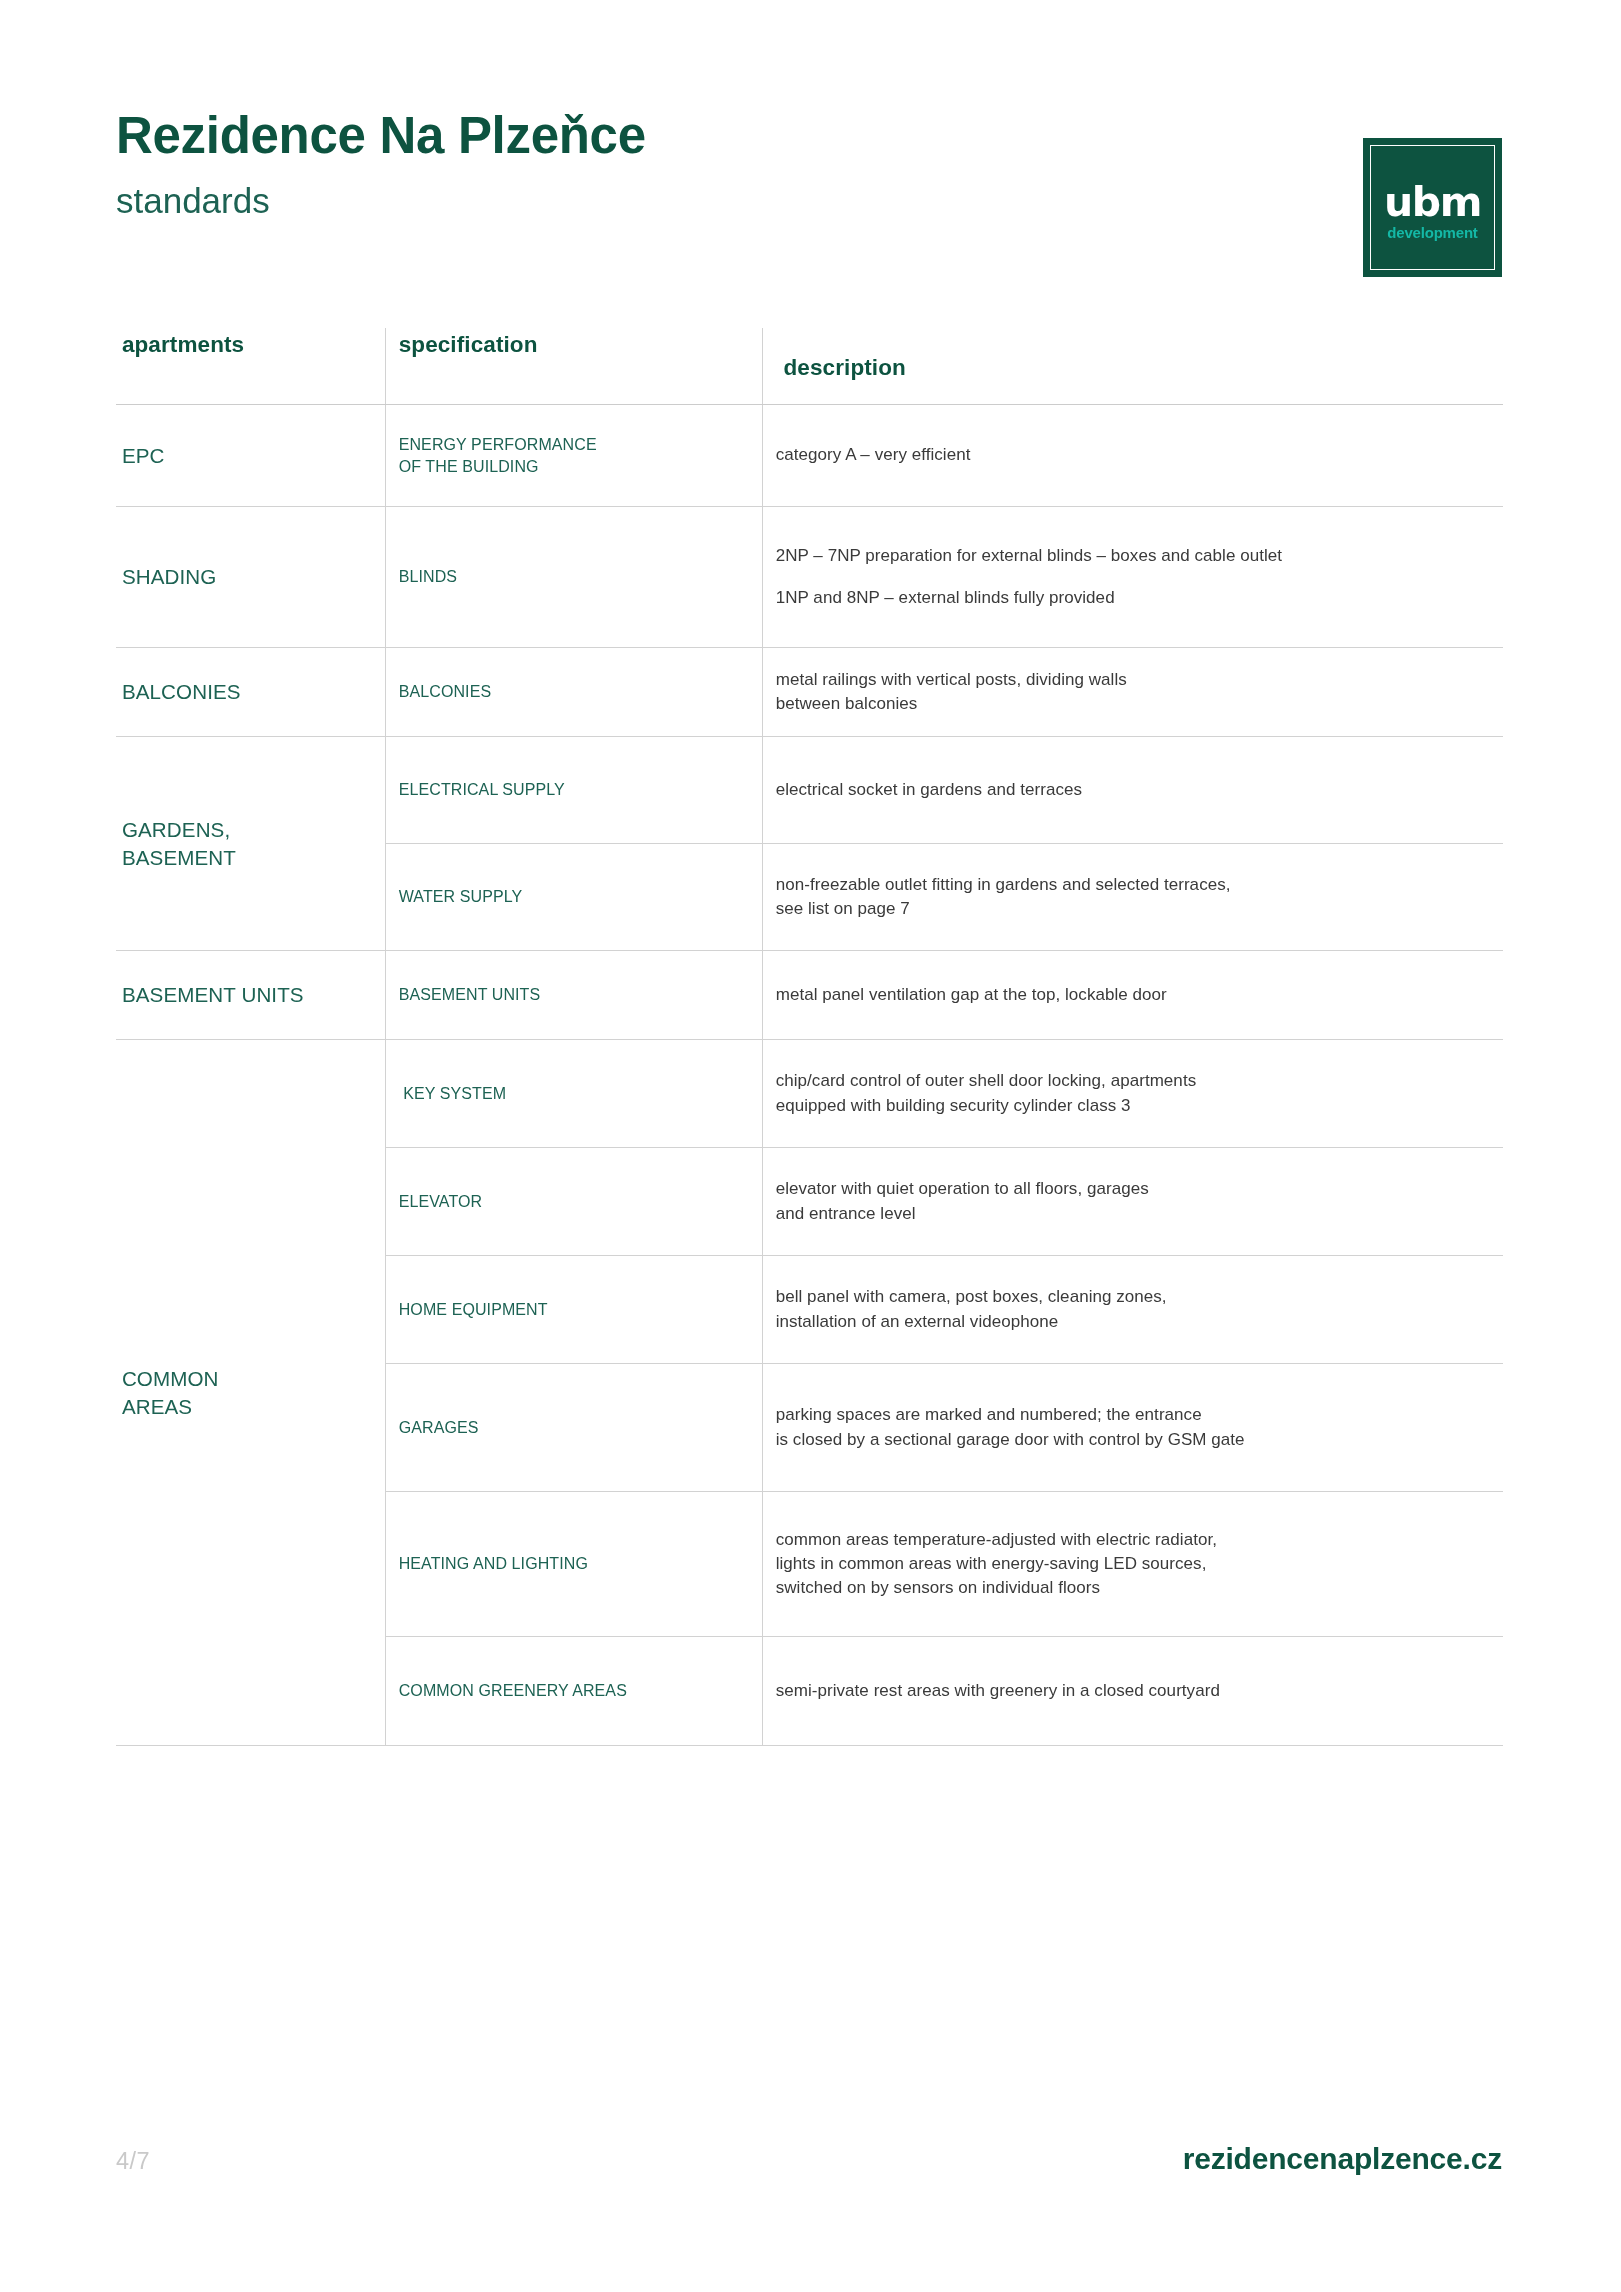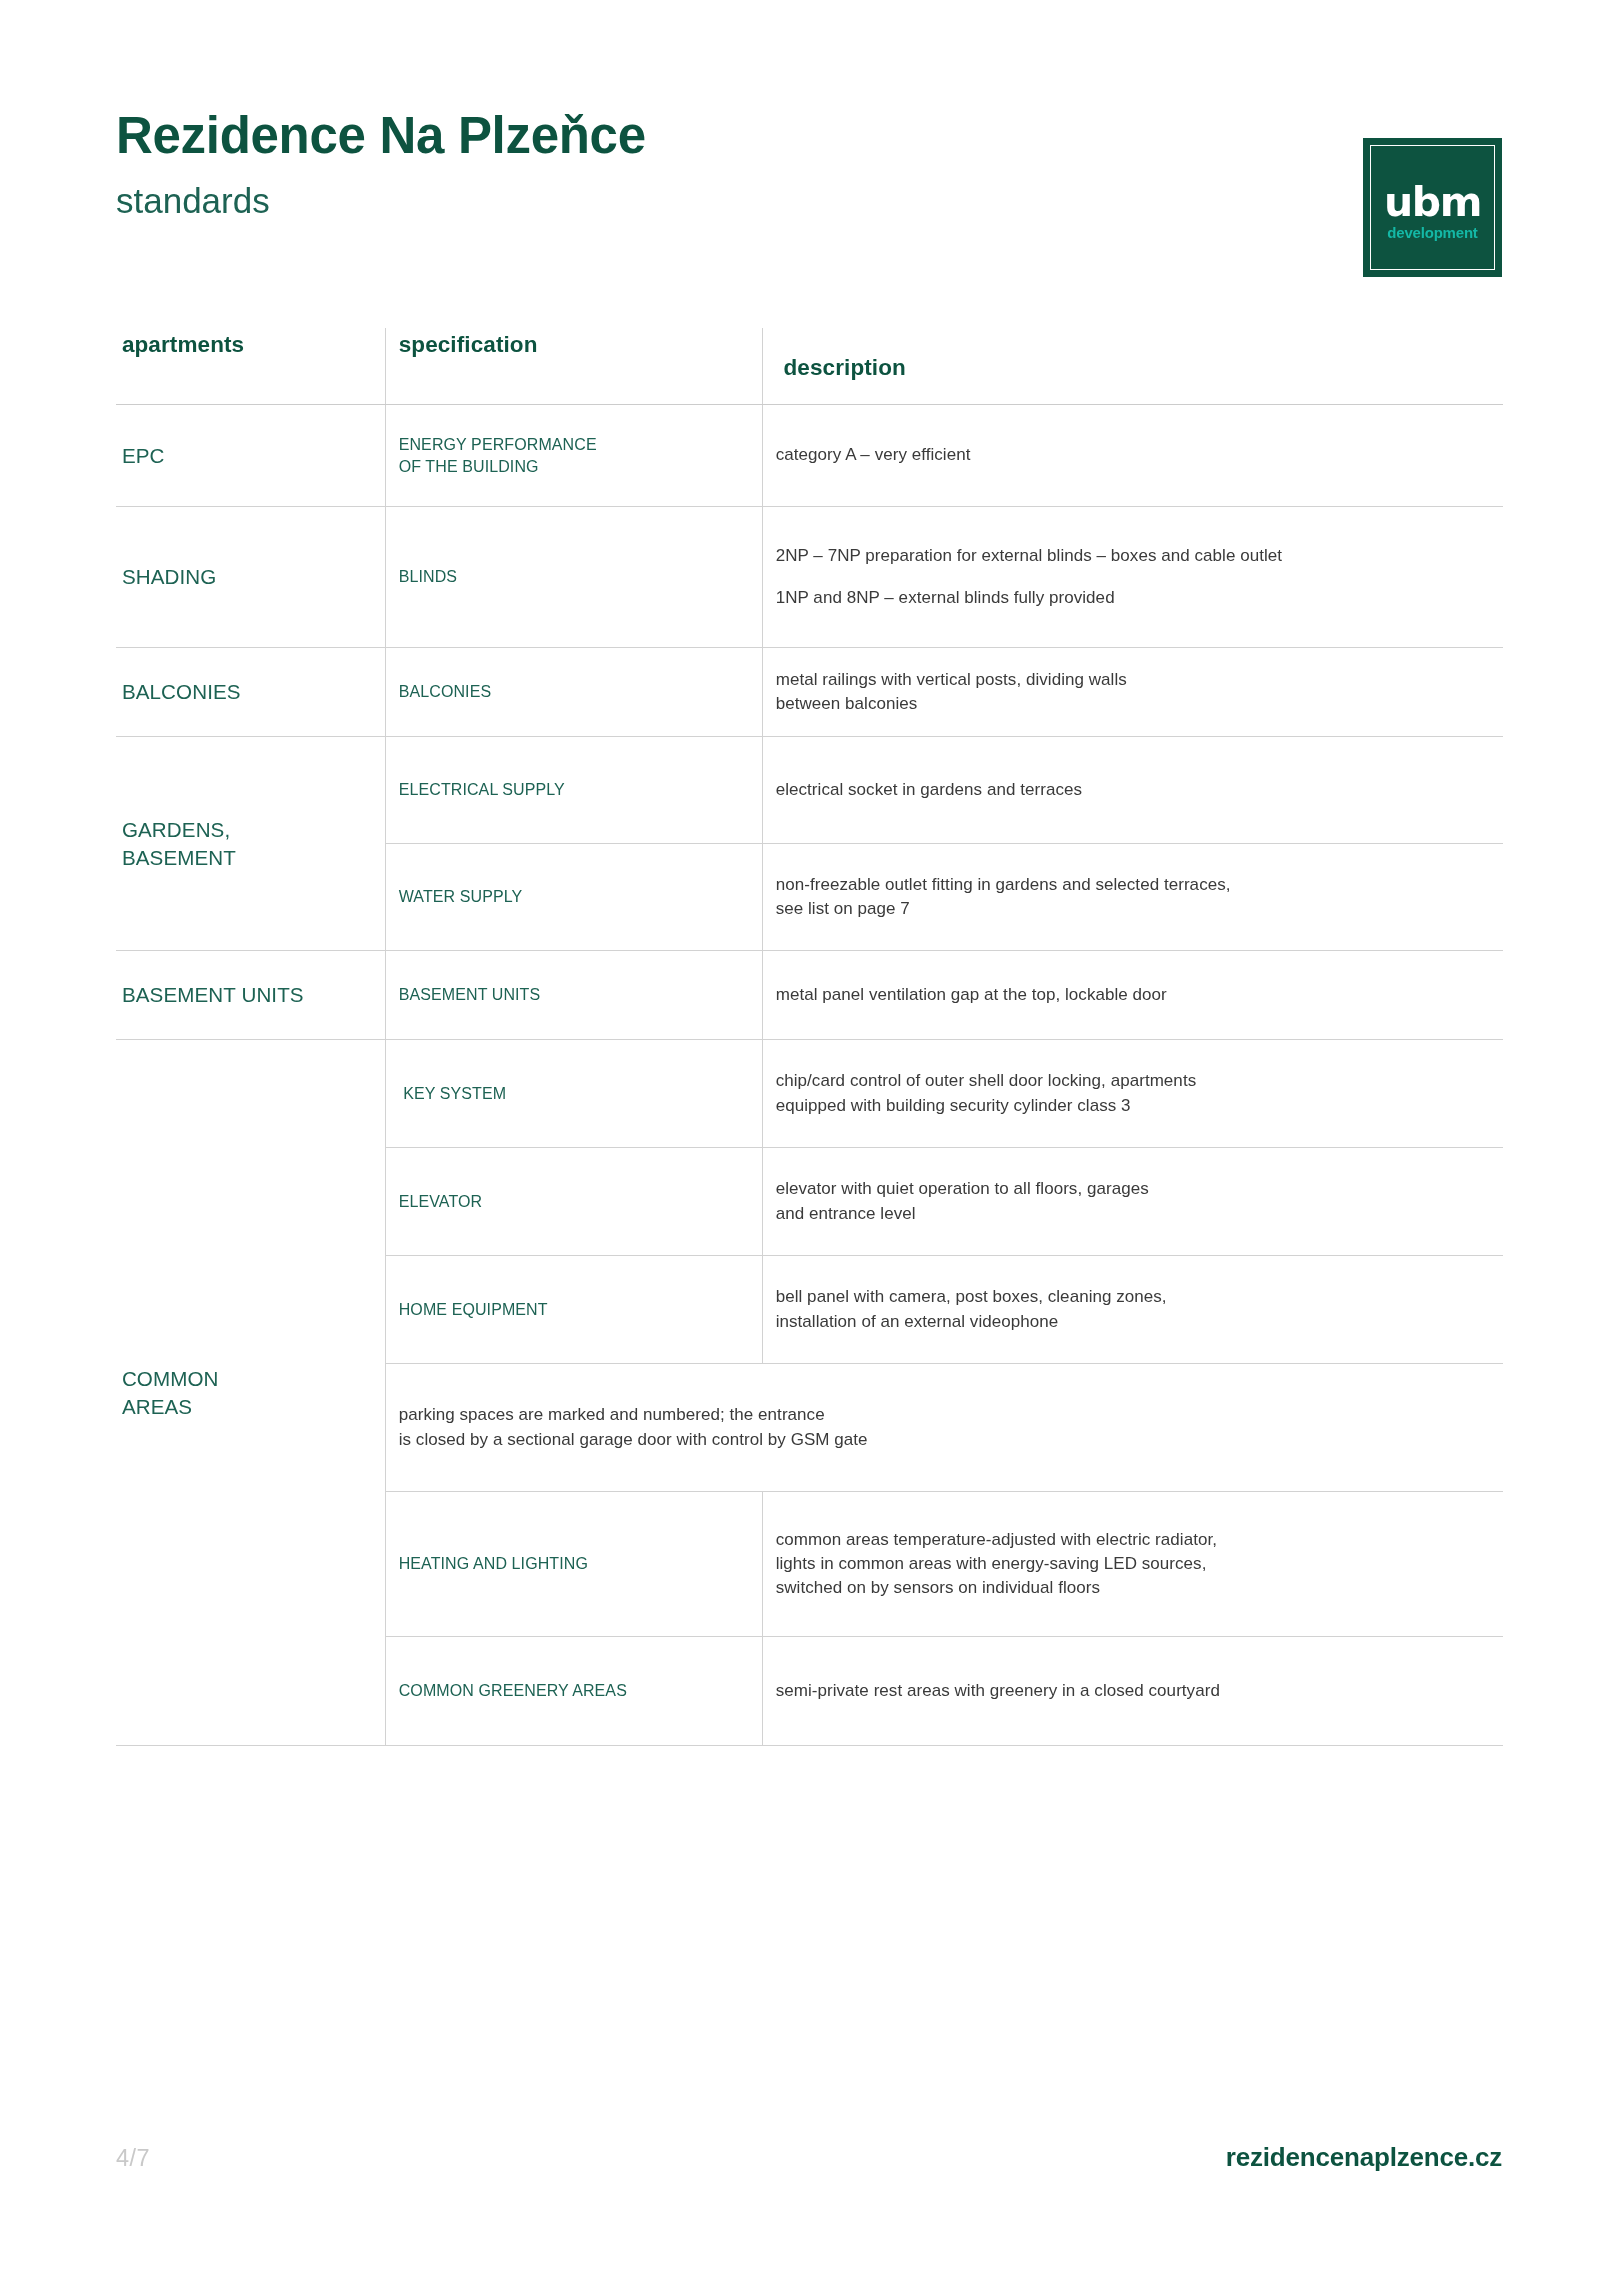--- a/index.html
+++ b/index.html
@@ -365,6 +365,9 @@
           </div>
         </div>
         <div class="subrow" style="height:128px">
+          <div class="col2">
+            <span class="spec-text">GARAGES</span>
+          </div>
           <div class="col3">
             <span class="desc-text" style="white-space:pre-line">parking spaces are marked and numbered; the entrance
 is closed by a sectional garage door with control by GSM gate</span>

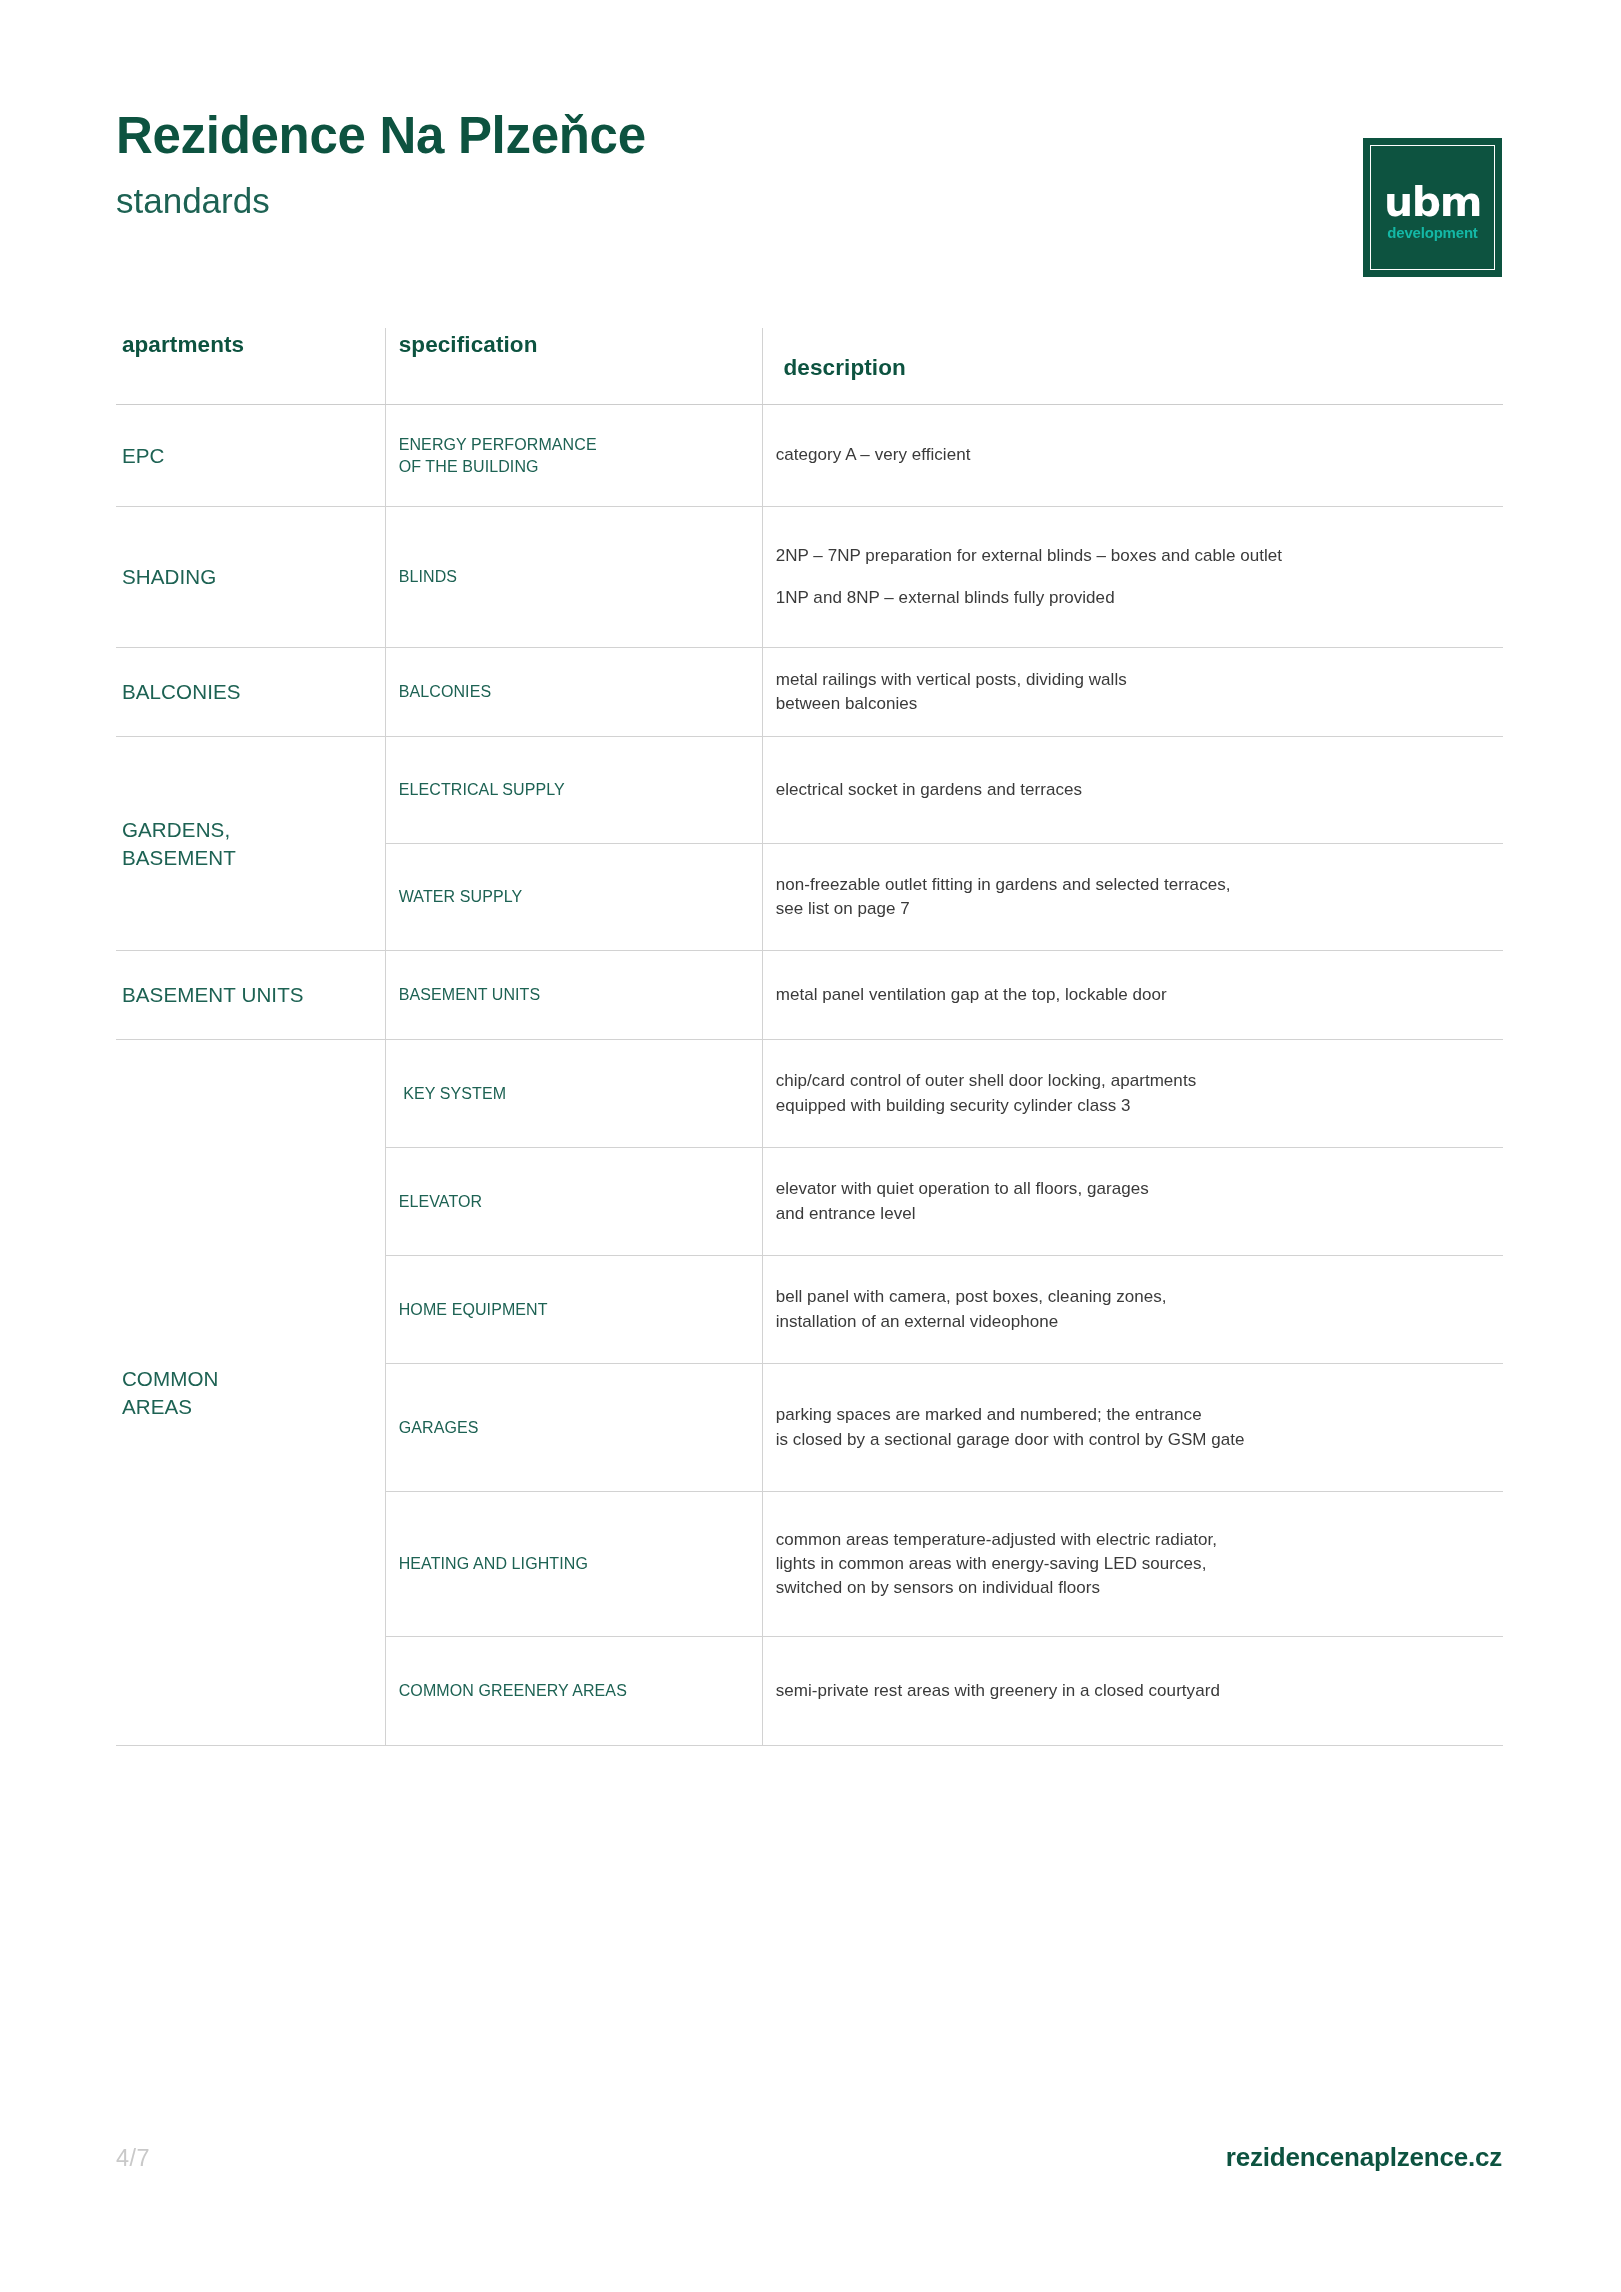--- a/index.html
+++ b/index.html
@@ -217,7 +217,7 @@
     letter-spacing: 0.4px;
   }
   .site {
-    font-size: 26px;
+    font-size: 30px;
     font-weight: bold;
     color: #0d5340;
     letter-spacing: -0.2px;

